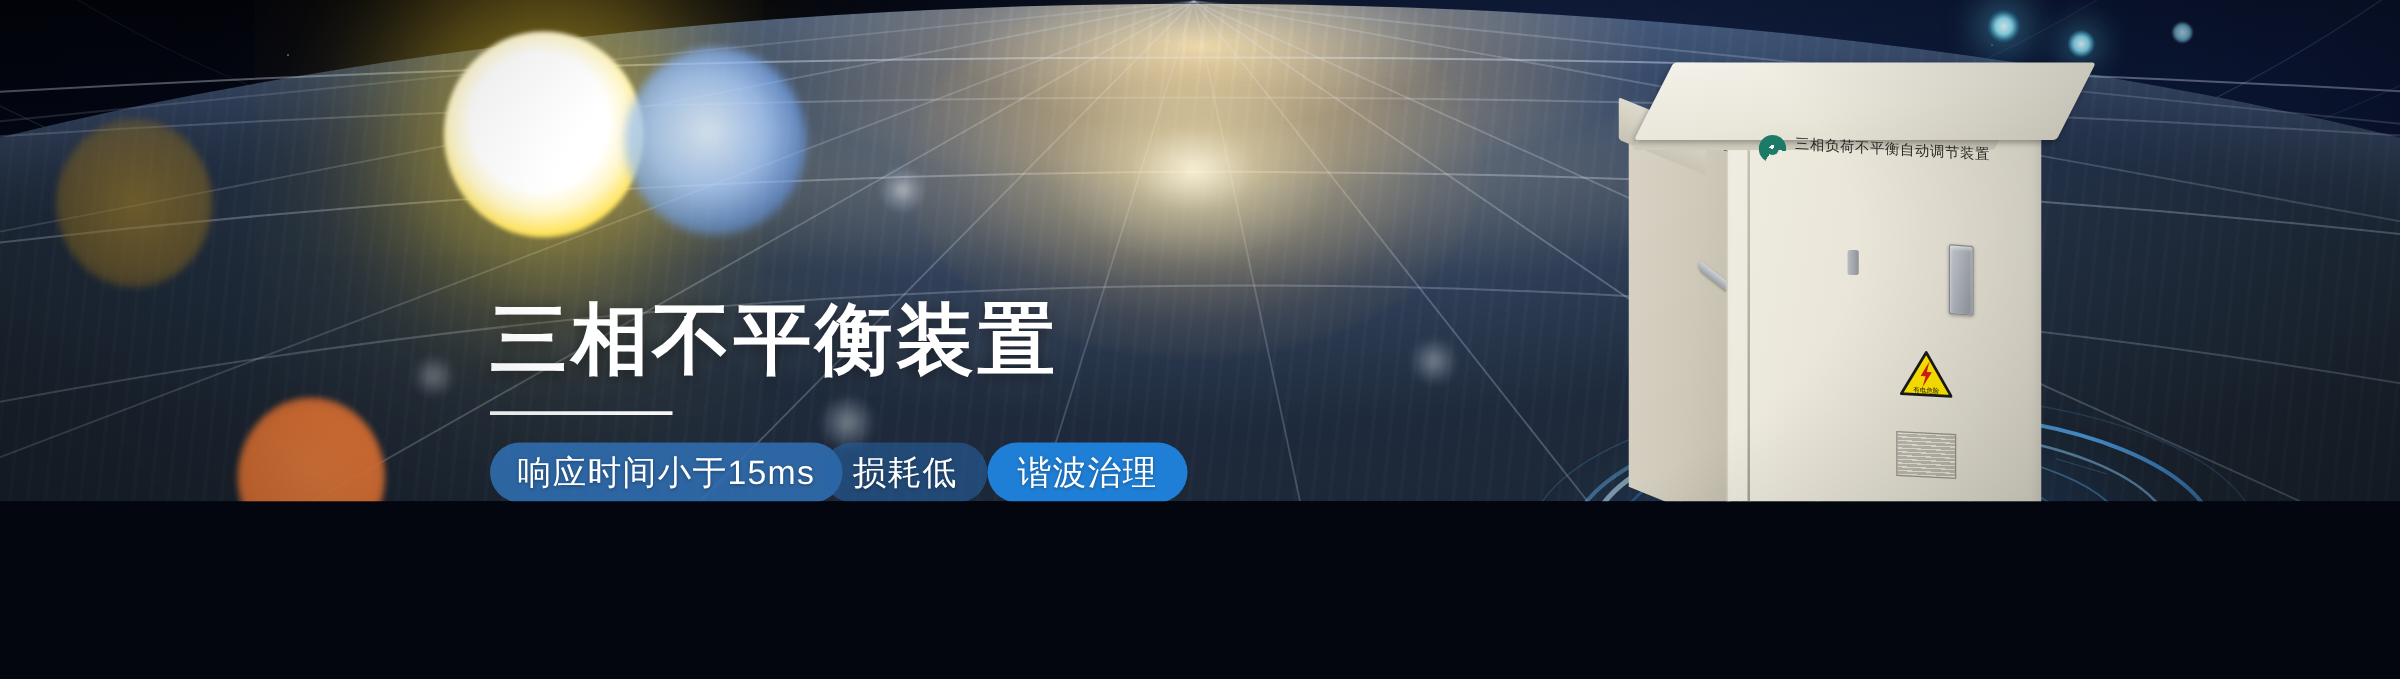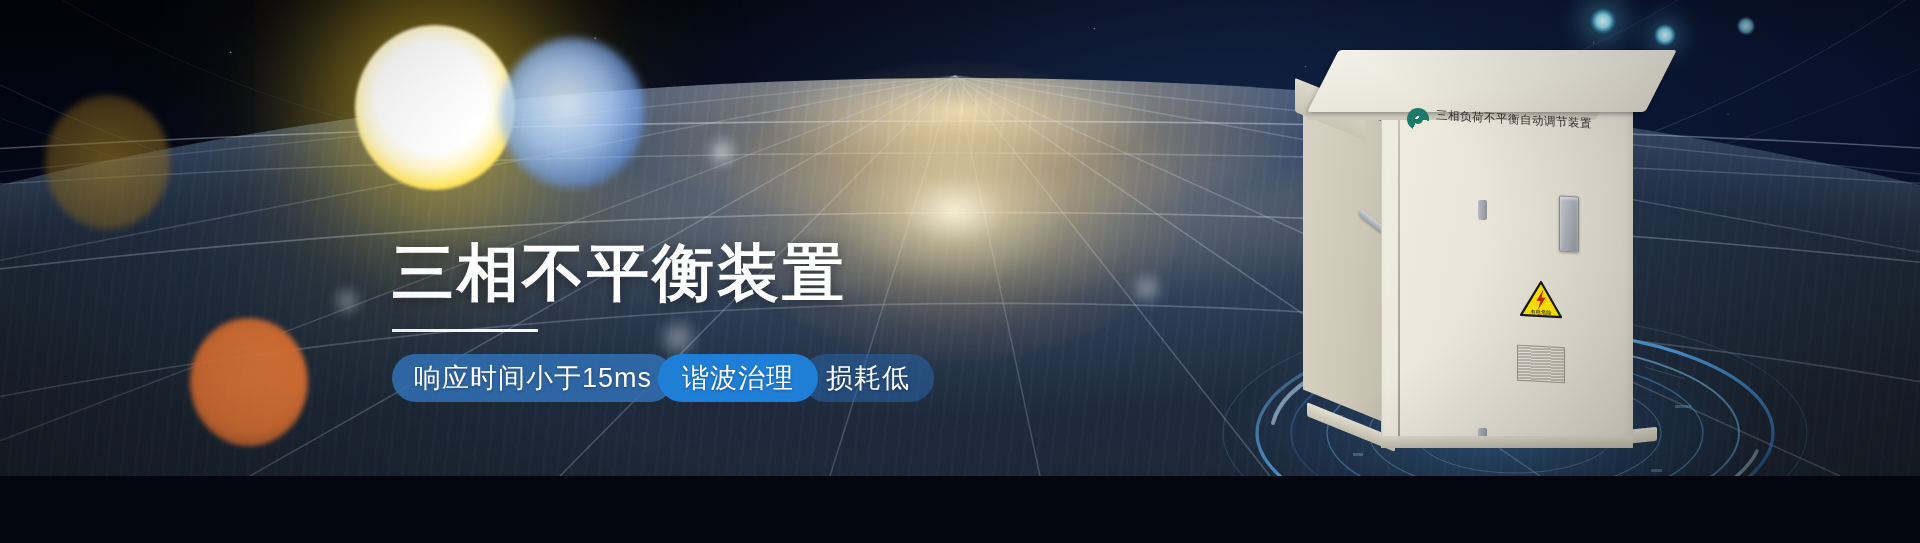--- a/index.html
+++ b/index.html
@@ -12,7 +12,7 @@
 
   #banner {
     position:relative;
-    width:1920px; height:476px;
+    width:1920px; height:401px;
     overflow:hidden;
     background:#02050d;
   }

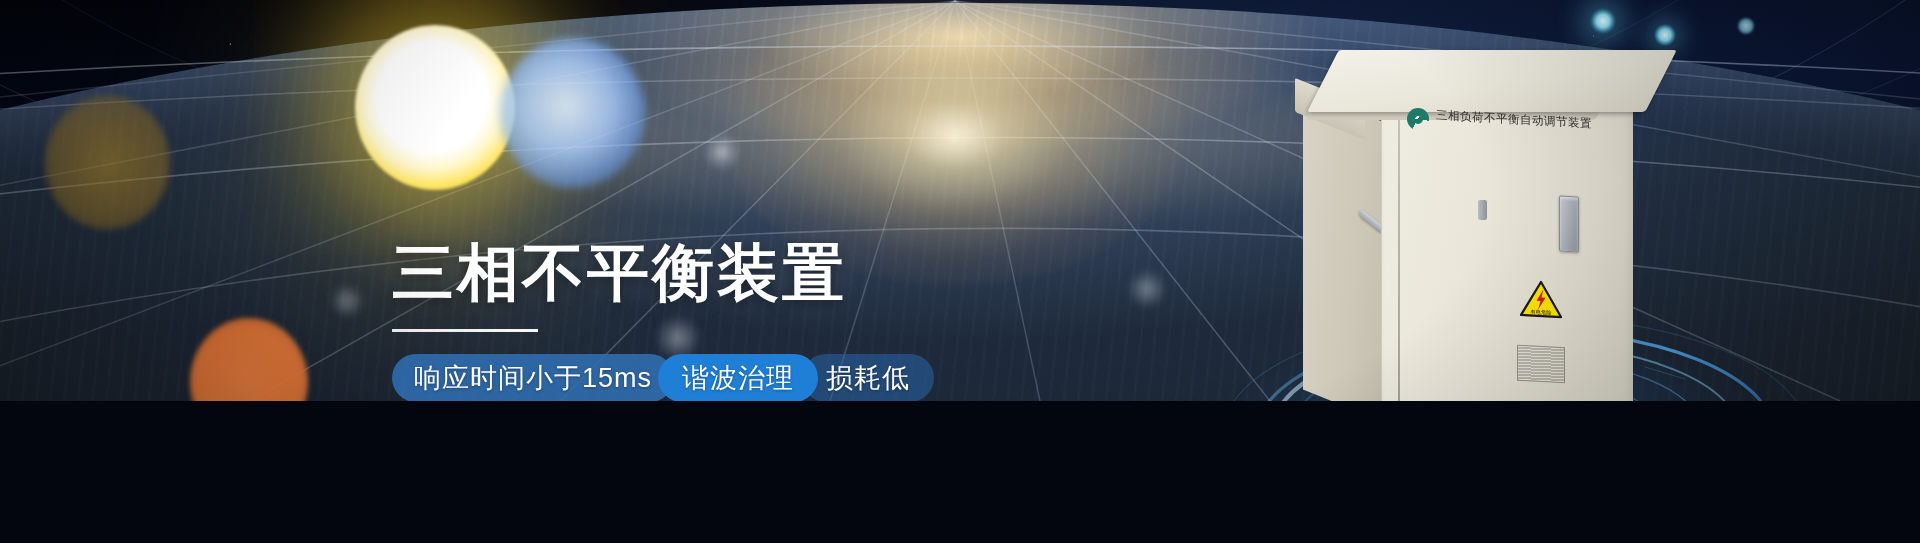--- a/index.html
+++ b/index.html
@@ -509,8 +509,8 @@
     <div class="rule"></div>
     <div class="tags">
       <span class="tag t1">响应时间小于15ms</span>
+      <span class="tag t3">损耗低</span>
       <span class="tag t2">谐波治理</span>
-      <span class="tag t3">损耗低</span>
     </div>
   </div>
 

